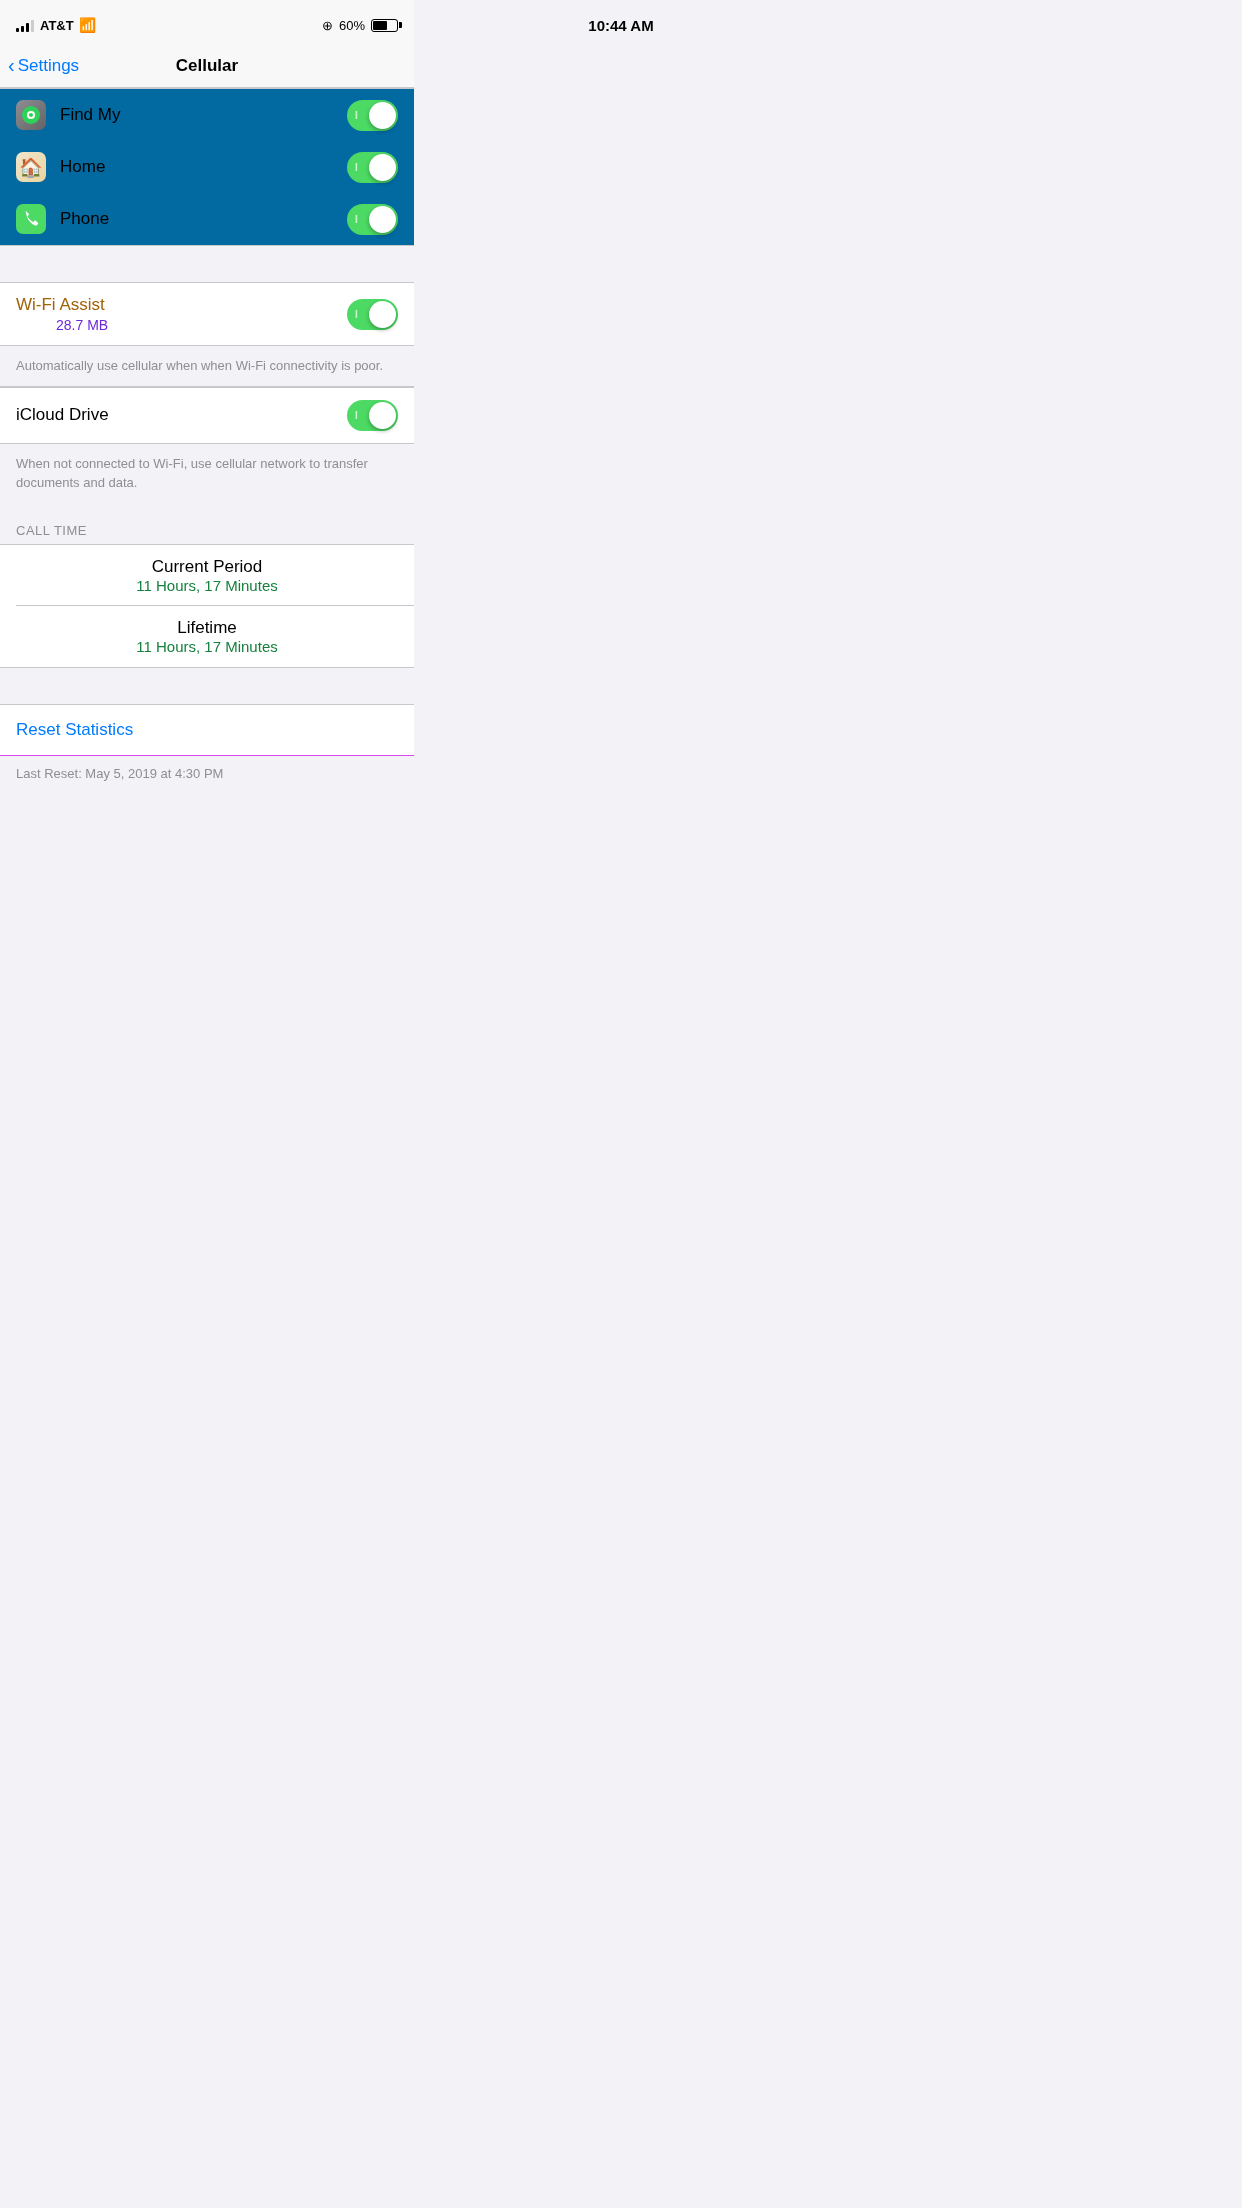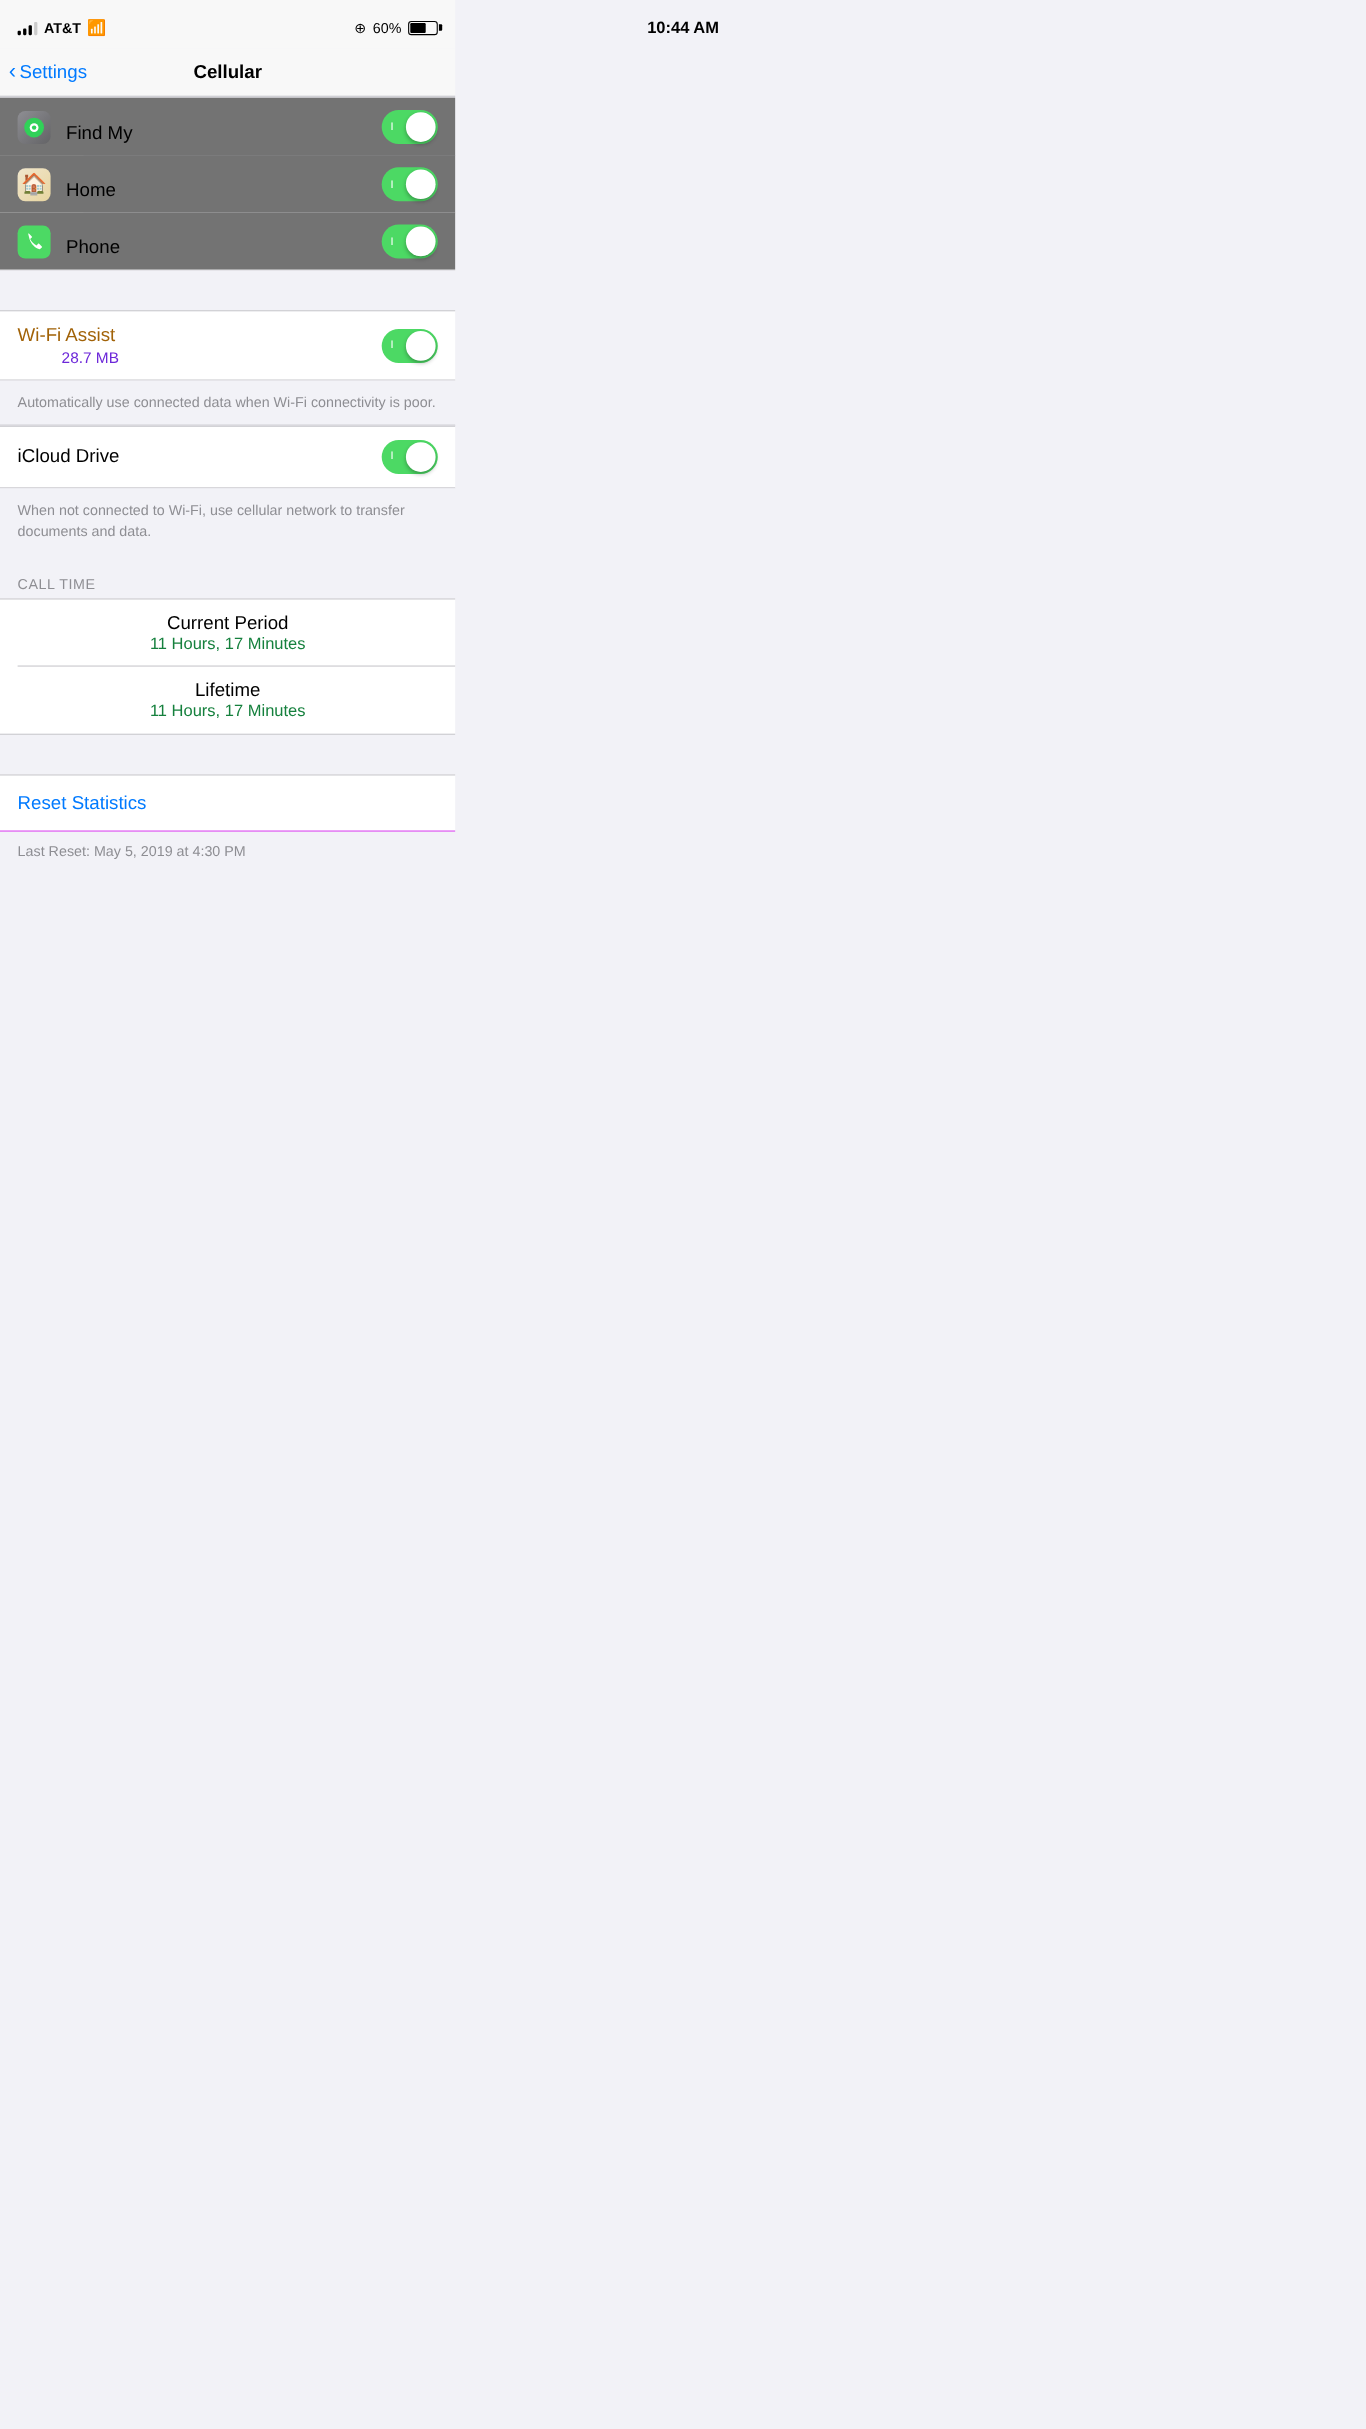--- a/index.html
+++ b/index.html
@@ -138,9 +138,9 @@
 
     .list-item {
       display: flex;
-      align-items: flex-end;
+      align-items: center;
       padding: 10px 16px;
-      background: #737373;
+      background: #0369a1;
       min-height: 52px;
       position: relative;
     }

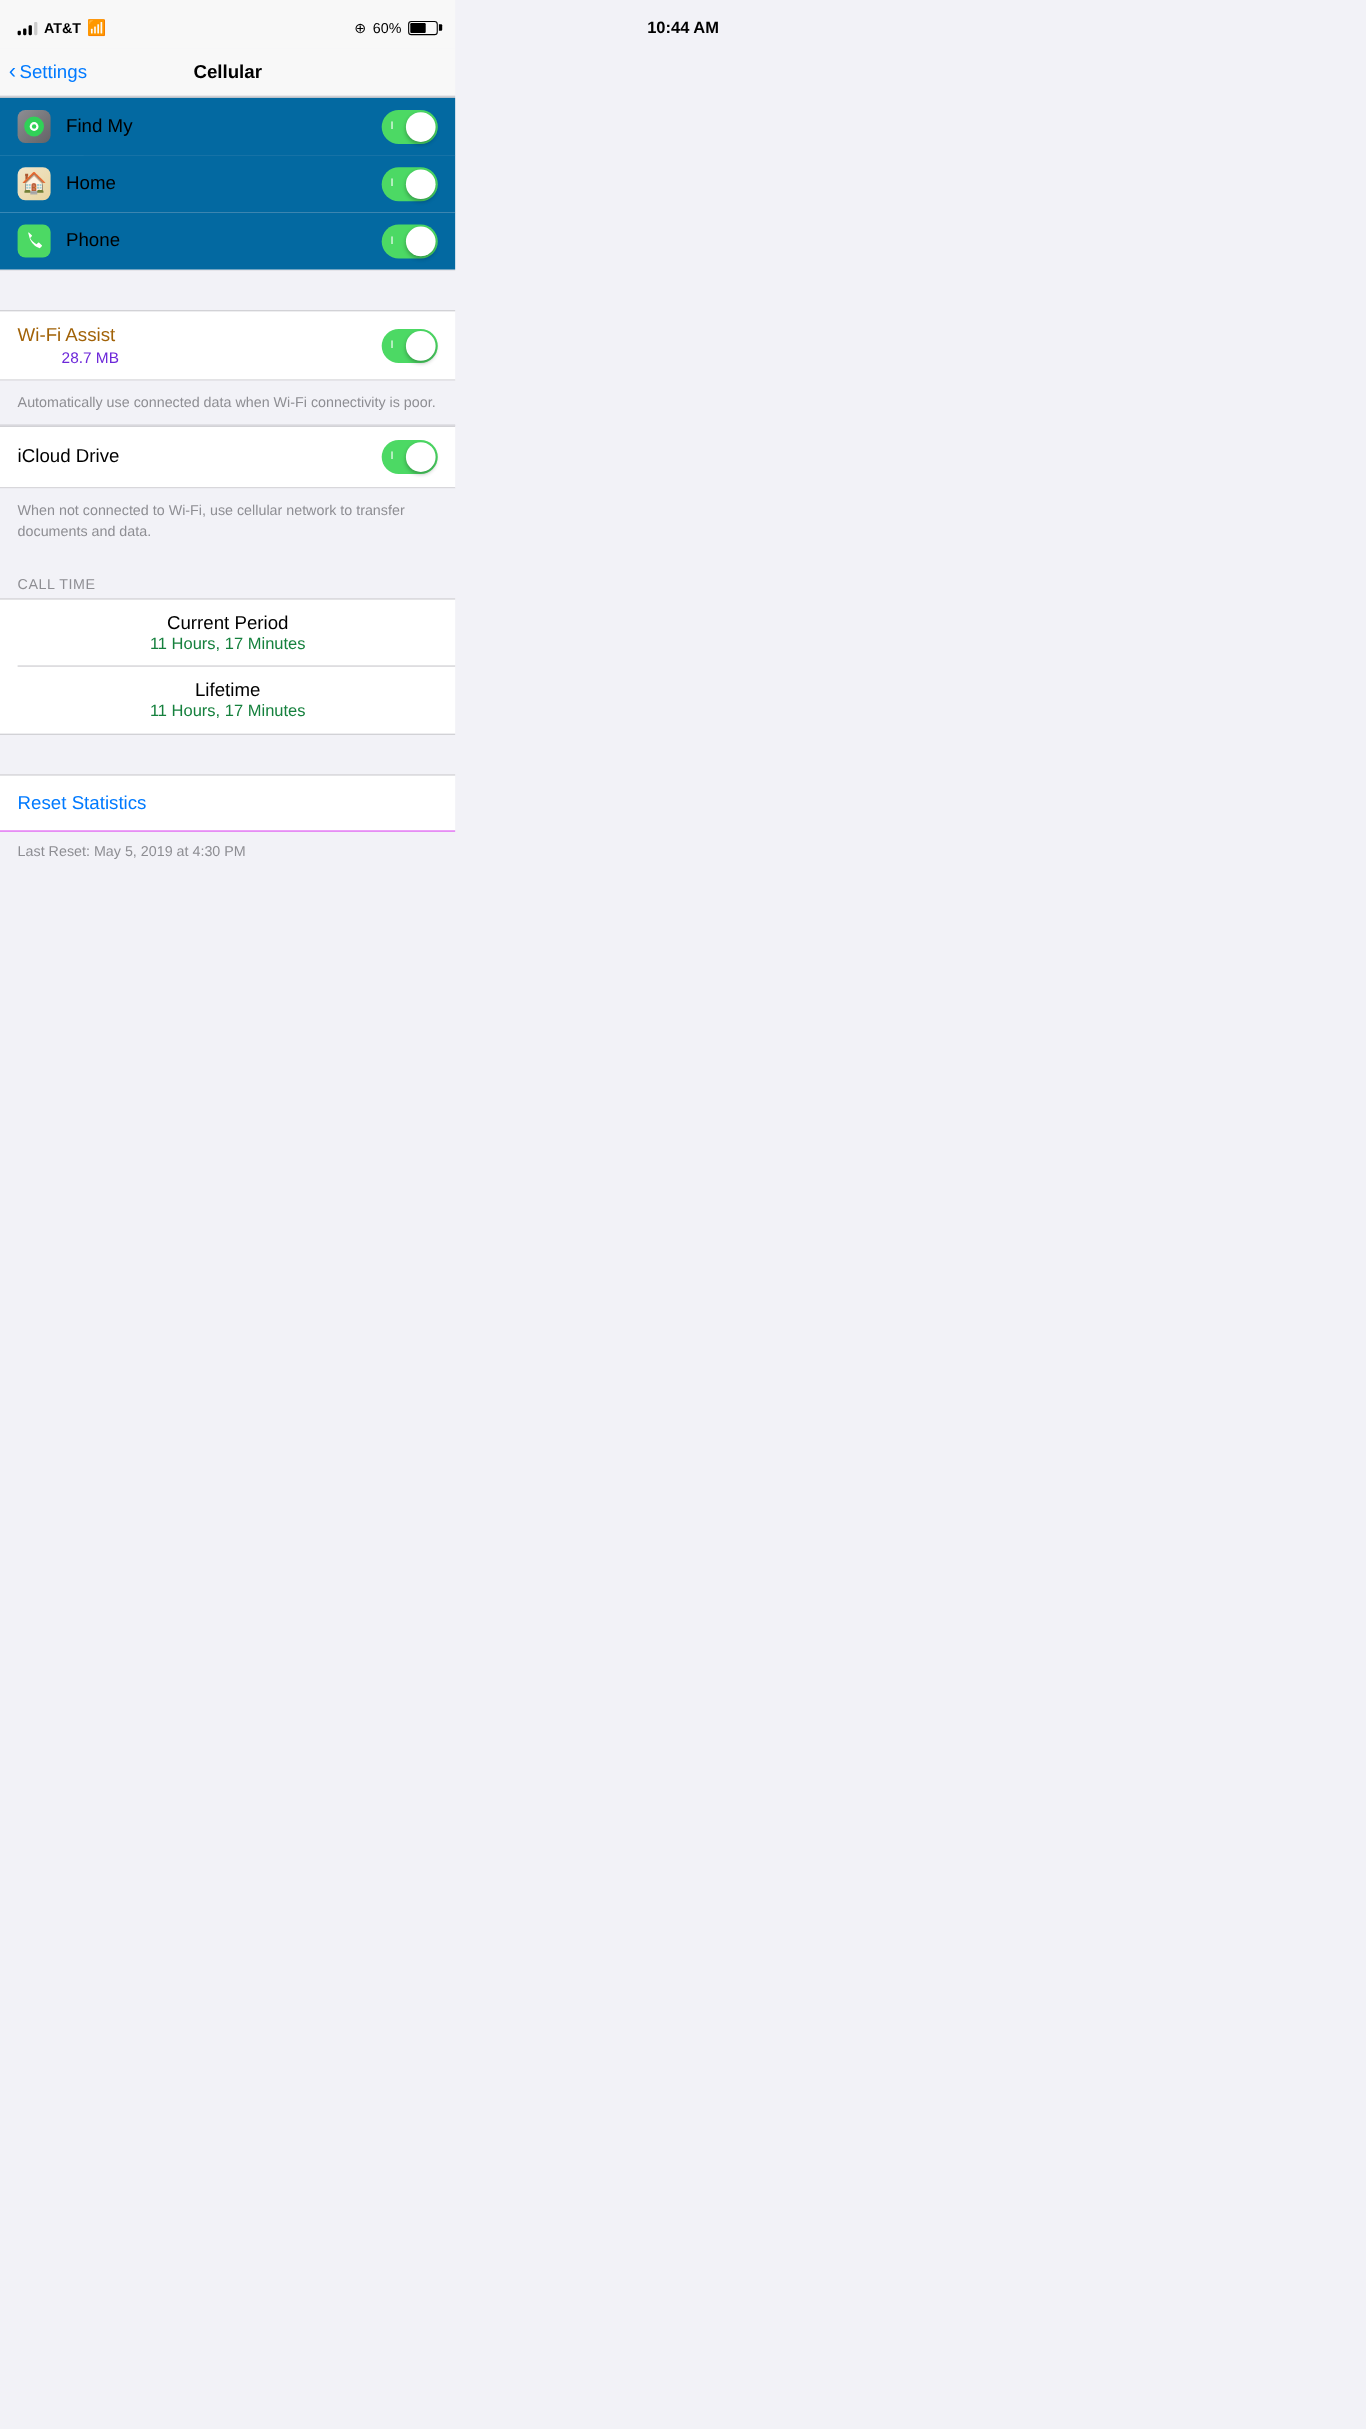--- a/index.html
+++ b/index.html
@@ -426,7 +426,7 @@
     </div>
   </div>
 
-  <div class="description-text">Automatically use connected data when Wi-Fi connectivity is poor.</div>
+  <div class="description-text">Automatically use cellular when when Wi-Fi connectivity is poor.</div>
 
   <div class="icloud-row">
     <span class="icloud-label">iCloud Drive</span>

